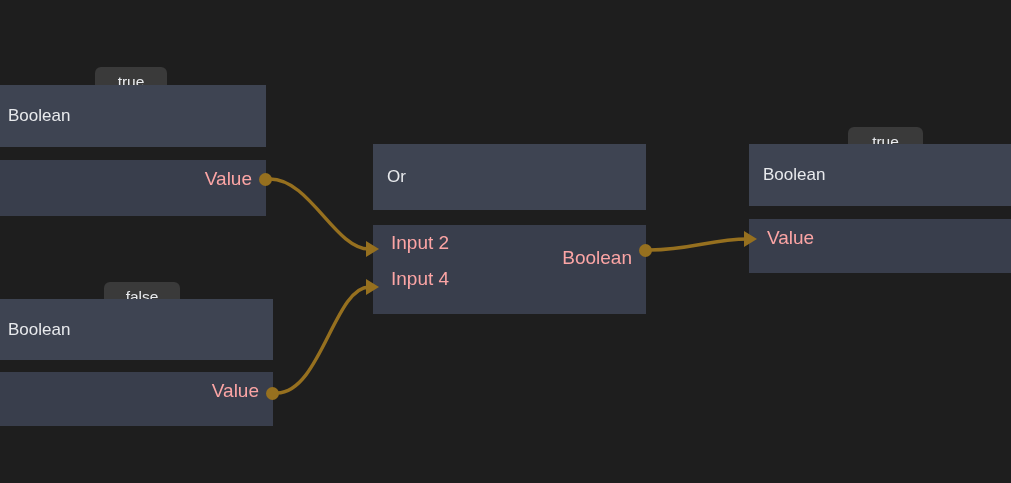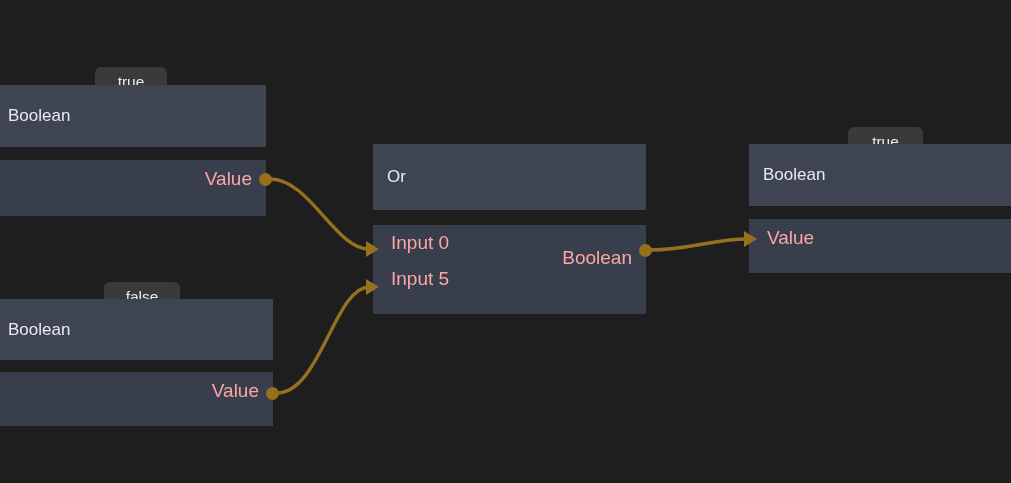--- a/index.html
+++ b/index.html
@@ -161,7 +161,7 @@
     </div>
     <div class="node-body" style="height:104px;">
       <div class="port-row in" style="margin-top:15px; height:36px;">
-        <span class="port-label">Input 0</span>
+        <span class="port-label">Input 2</span>
       </div>
       <div class="port-row in" style="height:36px;">
         <span class="port-label">Input 5</span>

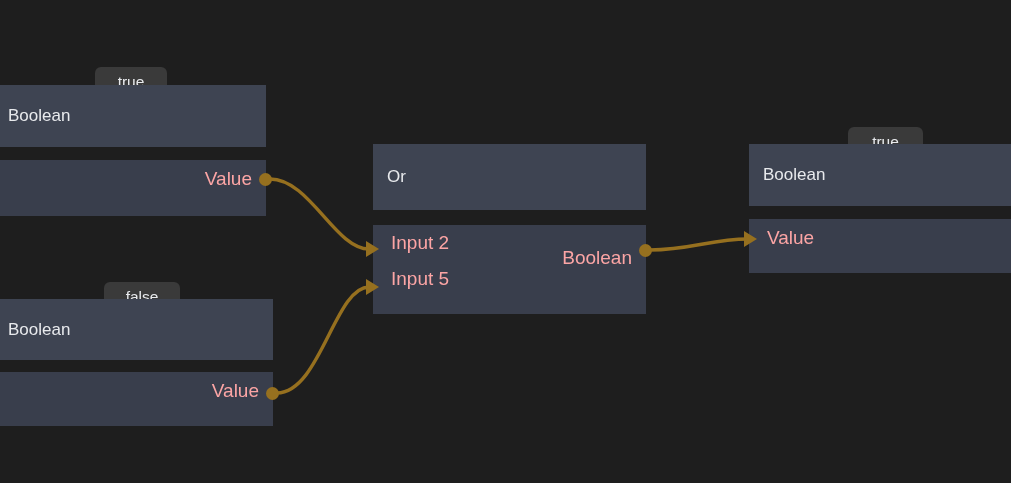--- a/index.html
+++ b/index.html
@@ -164,7 +164,7 @@
         <span class="port-label">Input 2</span>
       </div>
       <div class="port-row in" style="height:36px;">
-        <span class="port-label">Input 5</span>
+        <span class="port-label">Input 4</span>
       </div>
       <div class="port-row out" style="position:absolute; right:0; top:15px; height:36px;">
         <span class="port-label">Boolean</span>

